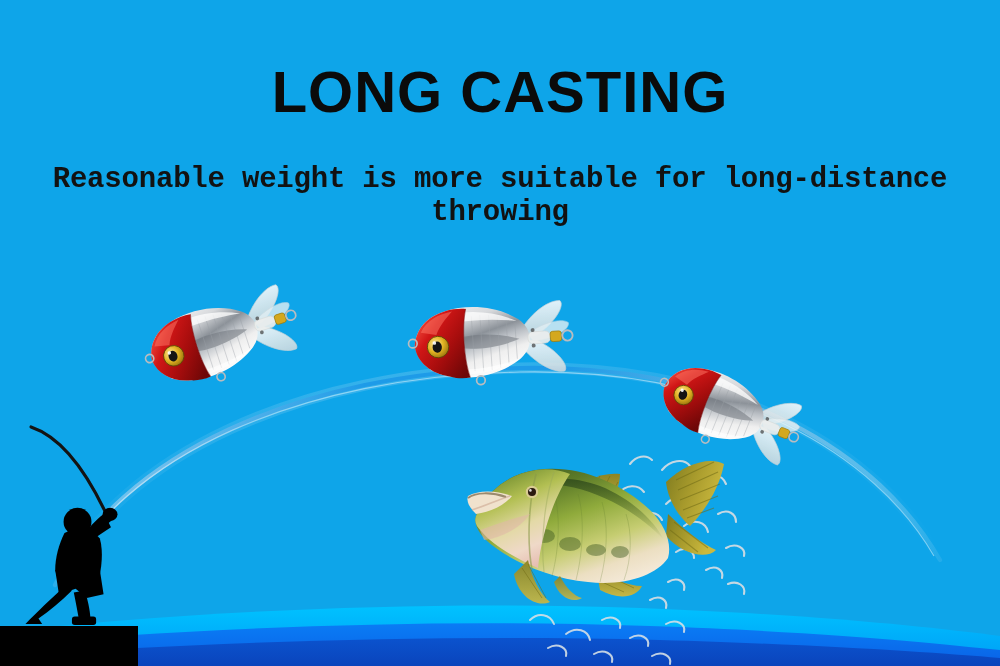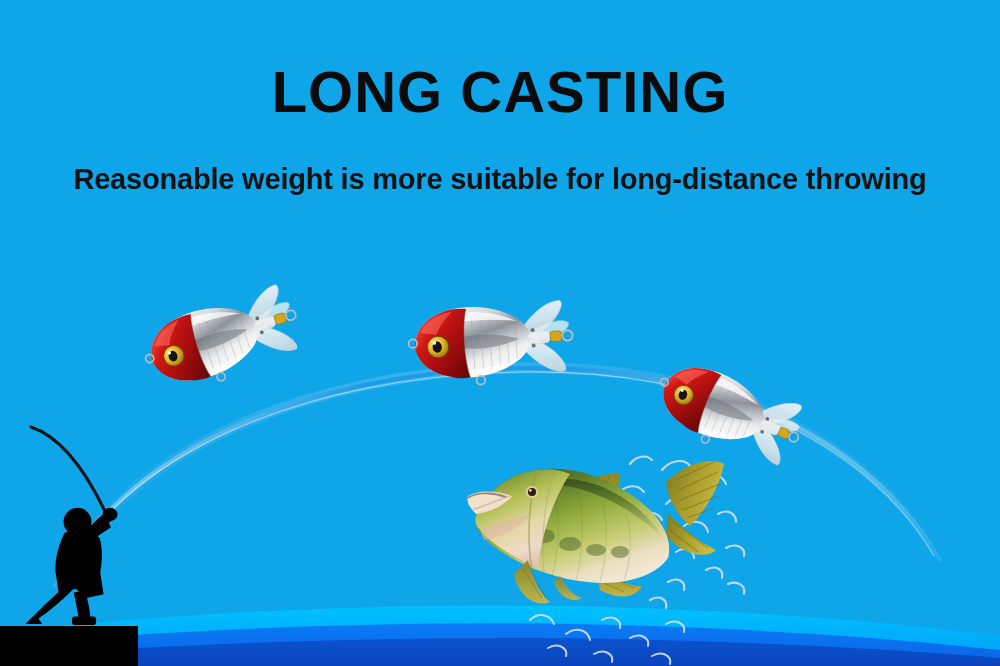--- a/index.html
+++ b/index.html
@@ -35,7 +35,7 @@
     font-weight:bold;
     color:#121212;
     letter-spacing:-0.2px;
-    font-family:Liberation Sans, sans-serif;
+    font-family:Liberation Mono, monospace;
   }
   
   .layer { position:absolute; left:0; top:0; width:1000px; height:666px; }

